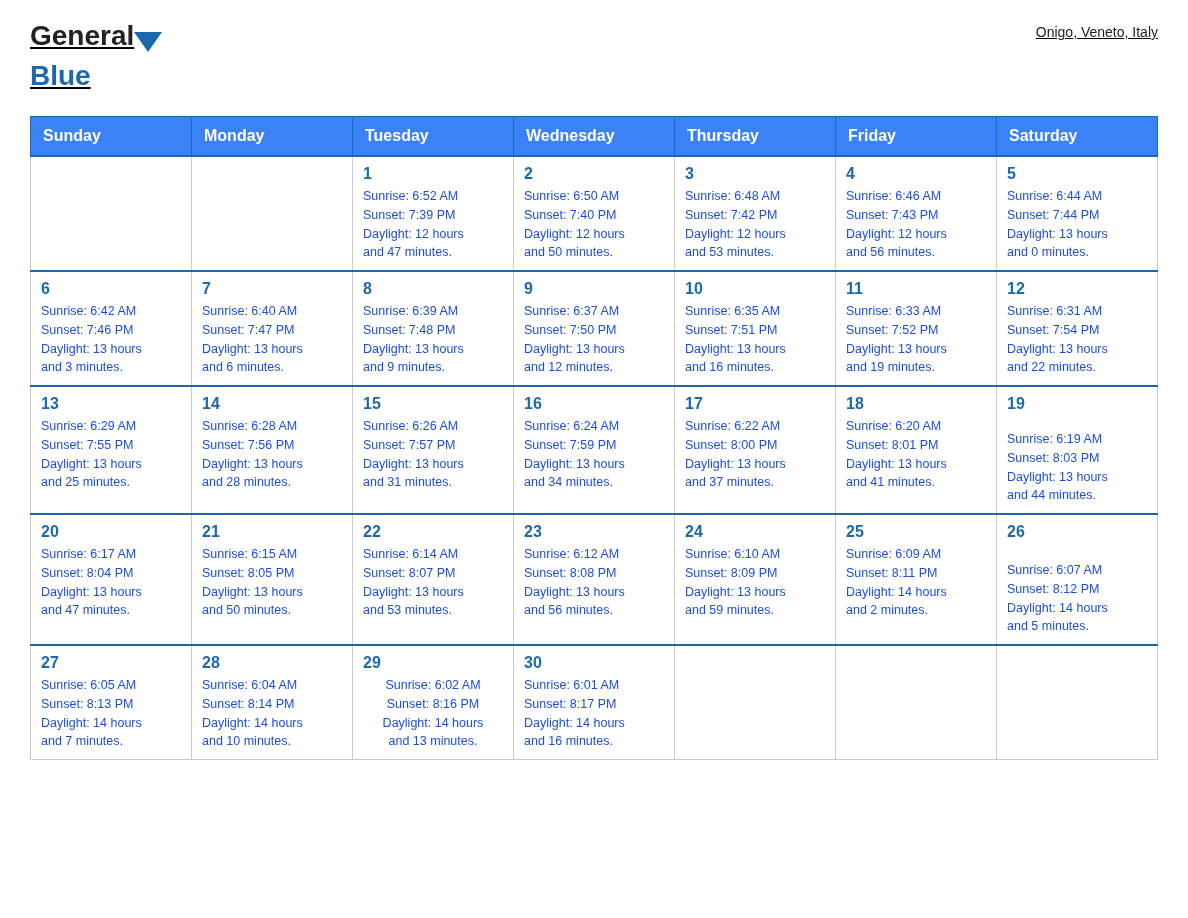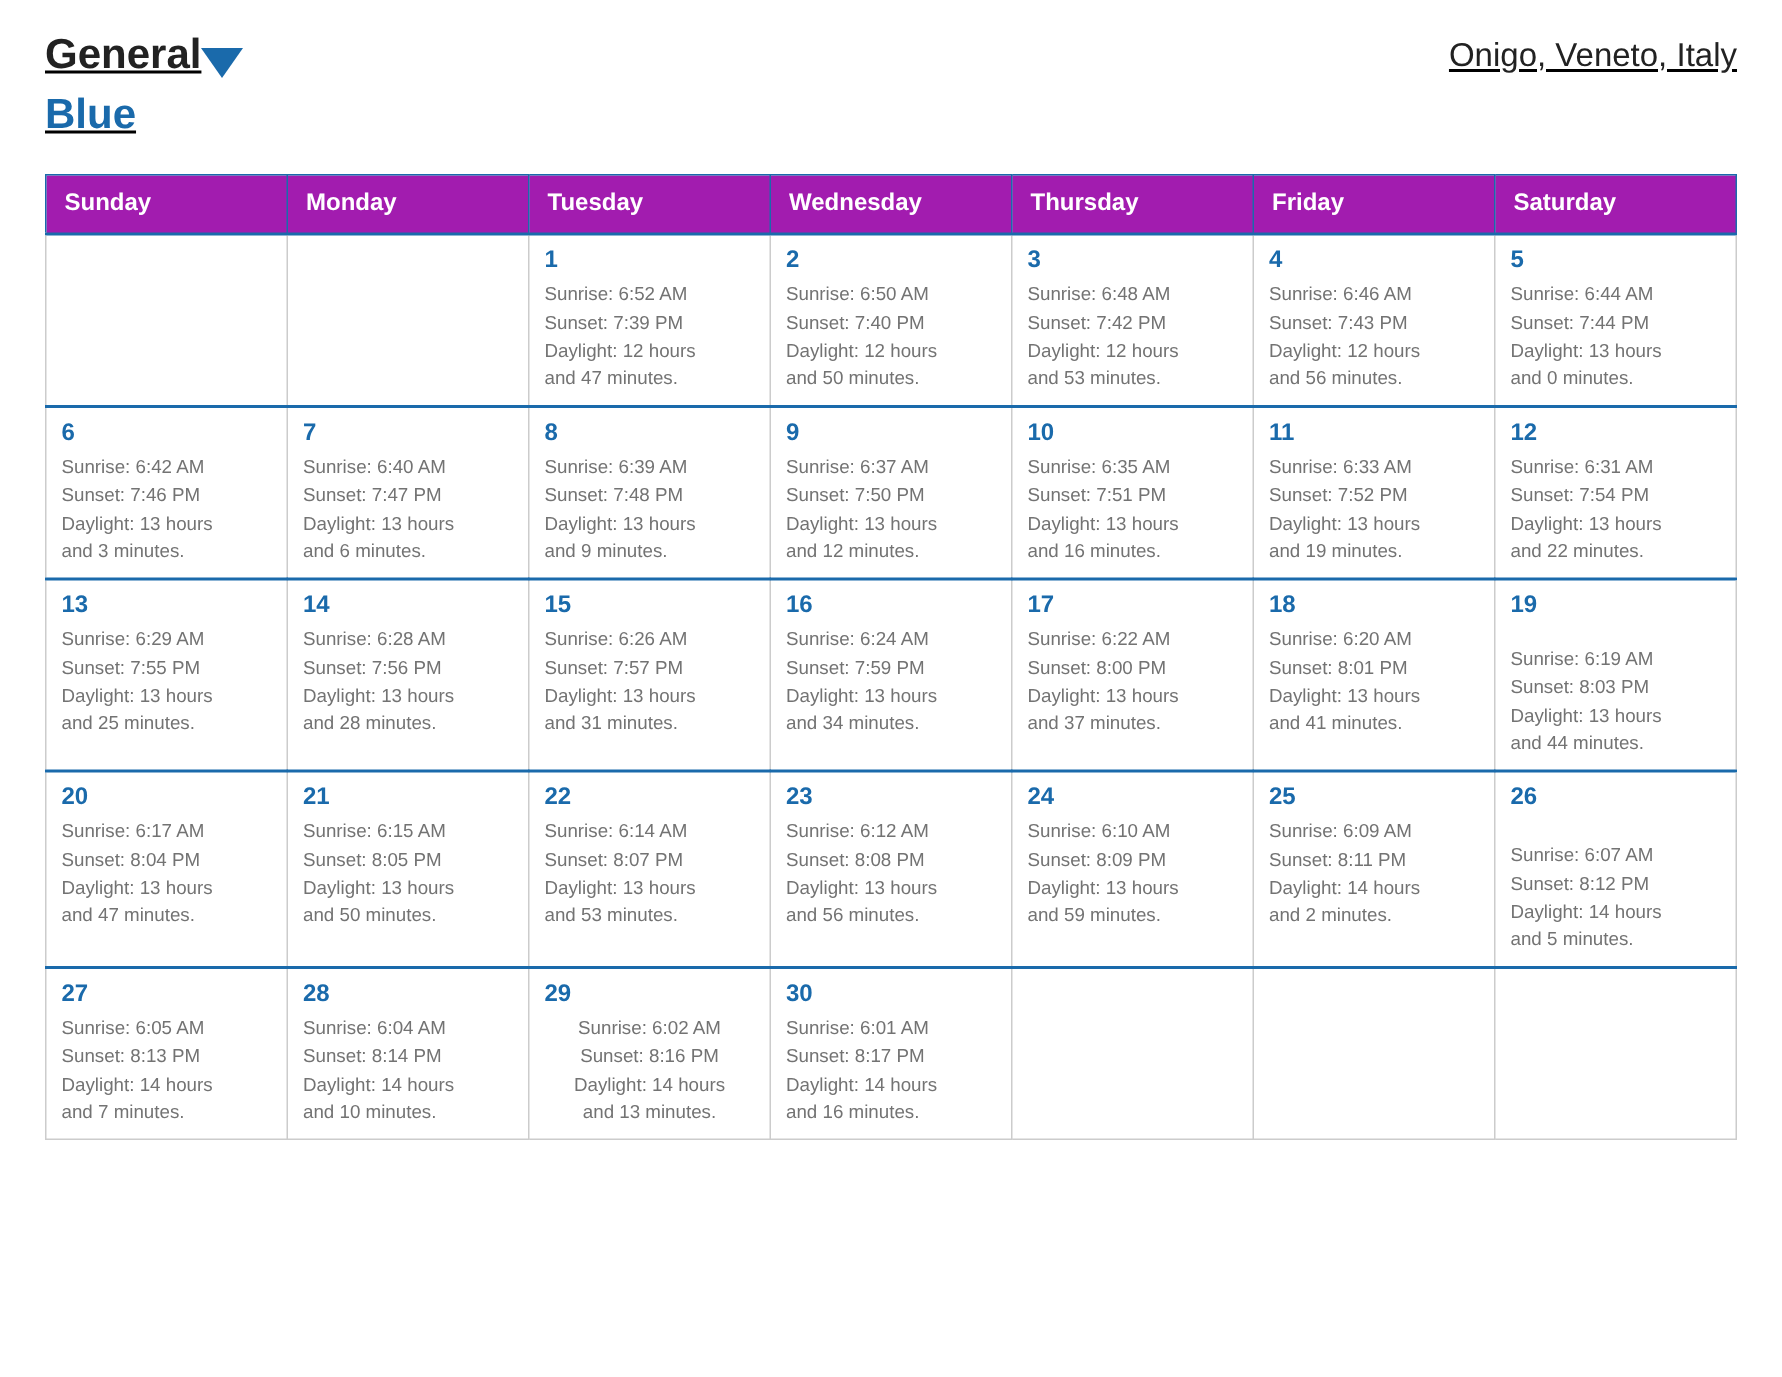--- a/index.html
+++ b/index.html
@@ -59,7 +59,7 @@
       line-height: 1.1;
     }
     .title-block .subtitle {
-      font-size: 22px;
+      font-size: 14px;
       color: #222;
       margin-top: 4px;
     }

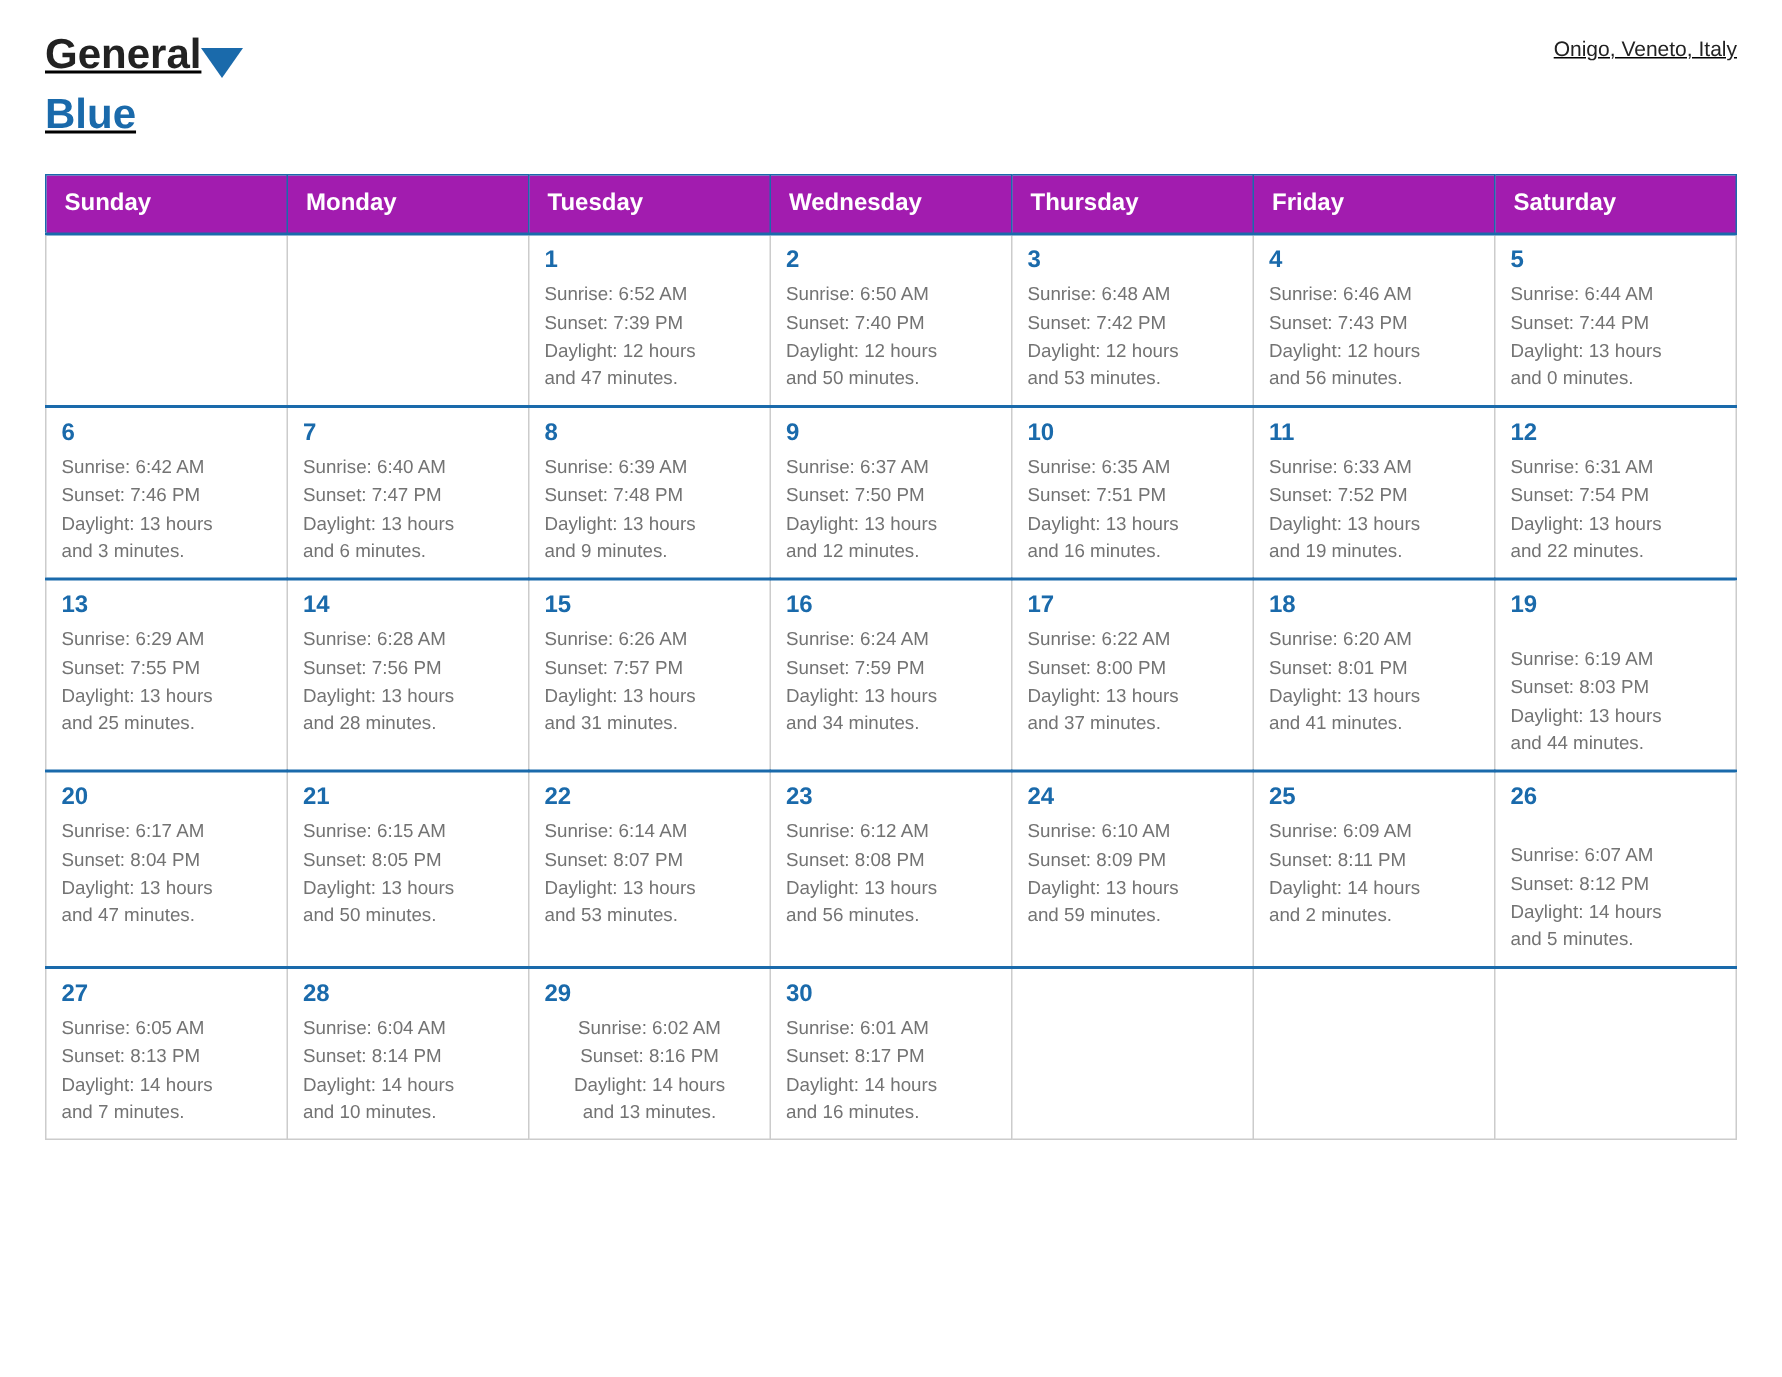--- a/index.html
+++ b/index.html
@@ -68,7 +68,7 @@
       border-collapse: collapse;
     }
     .calendar-table thead tr th {
-      background-color: #a21caf;
+      background-color: #3b82f6;
       color: #fff;
       font-size: 16px;
       font-weight: bold;

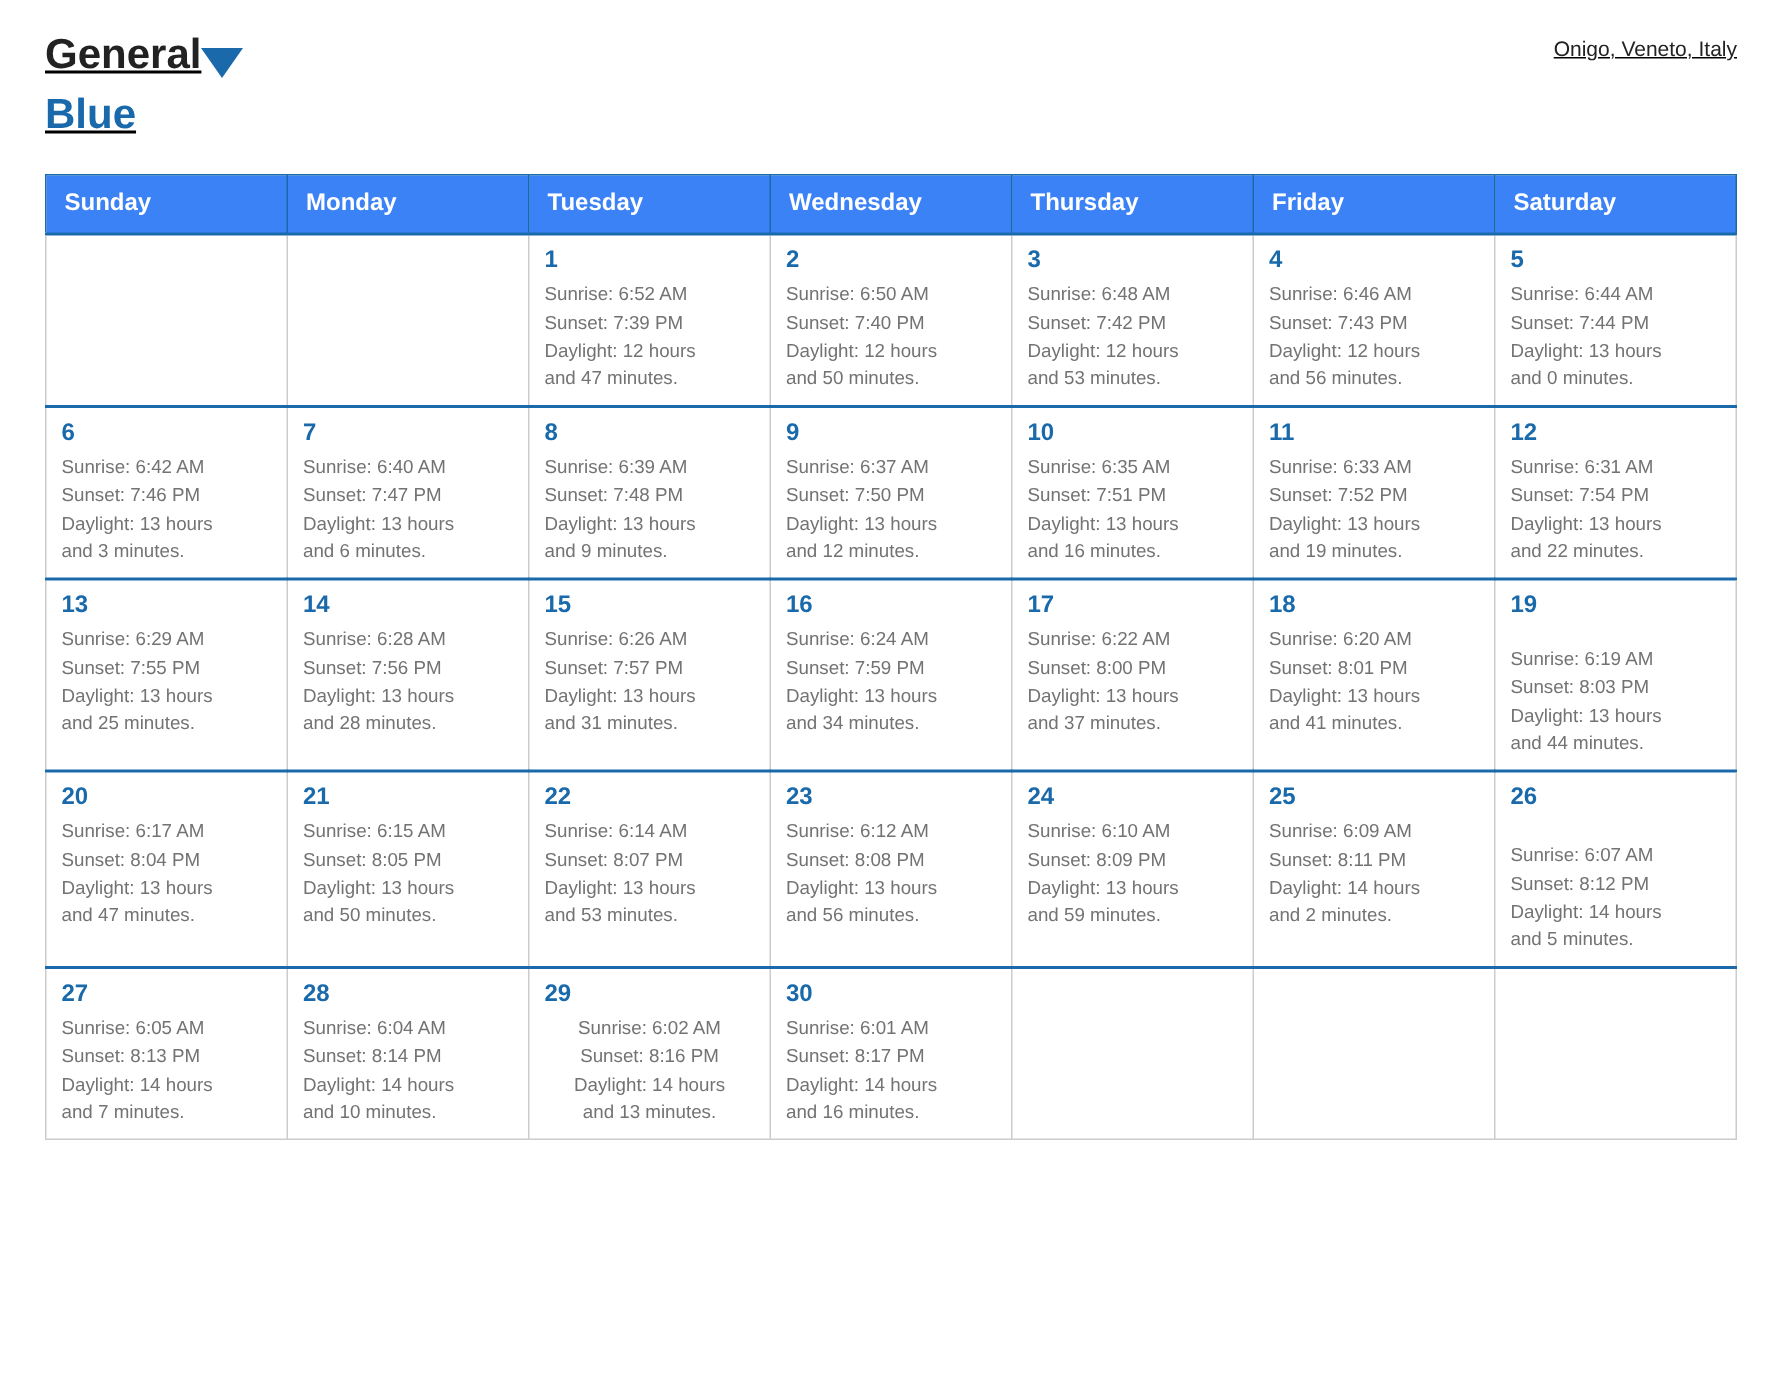--- a/index.html
+++ b/index.html
@@ -95,7 +95,7 @@
     }
     .calendar-table tbody tr td .day-info {
       font-size: 12.5px;
-      color: #737373;
+      color: #1d4ed8;
       line-height: 1.5;
     }
     .calendar-table tbody tr td.empty {

